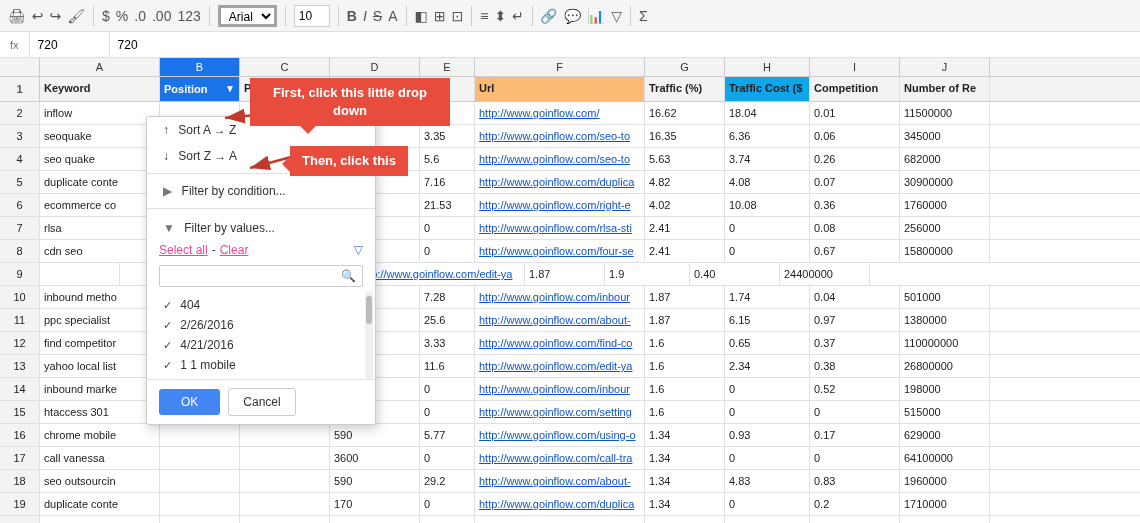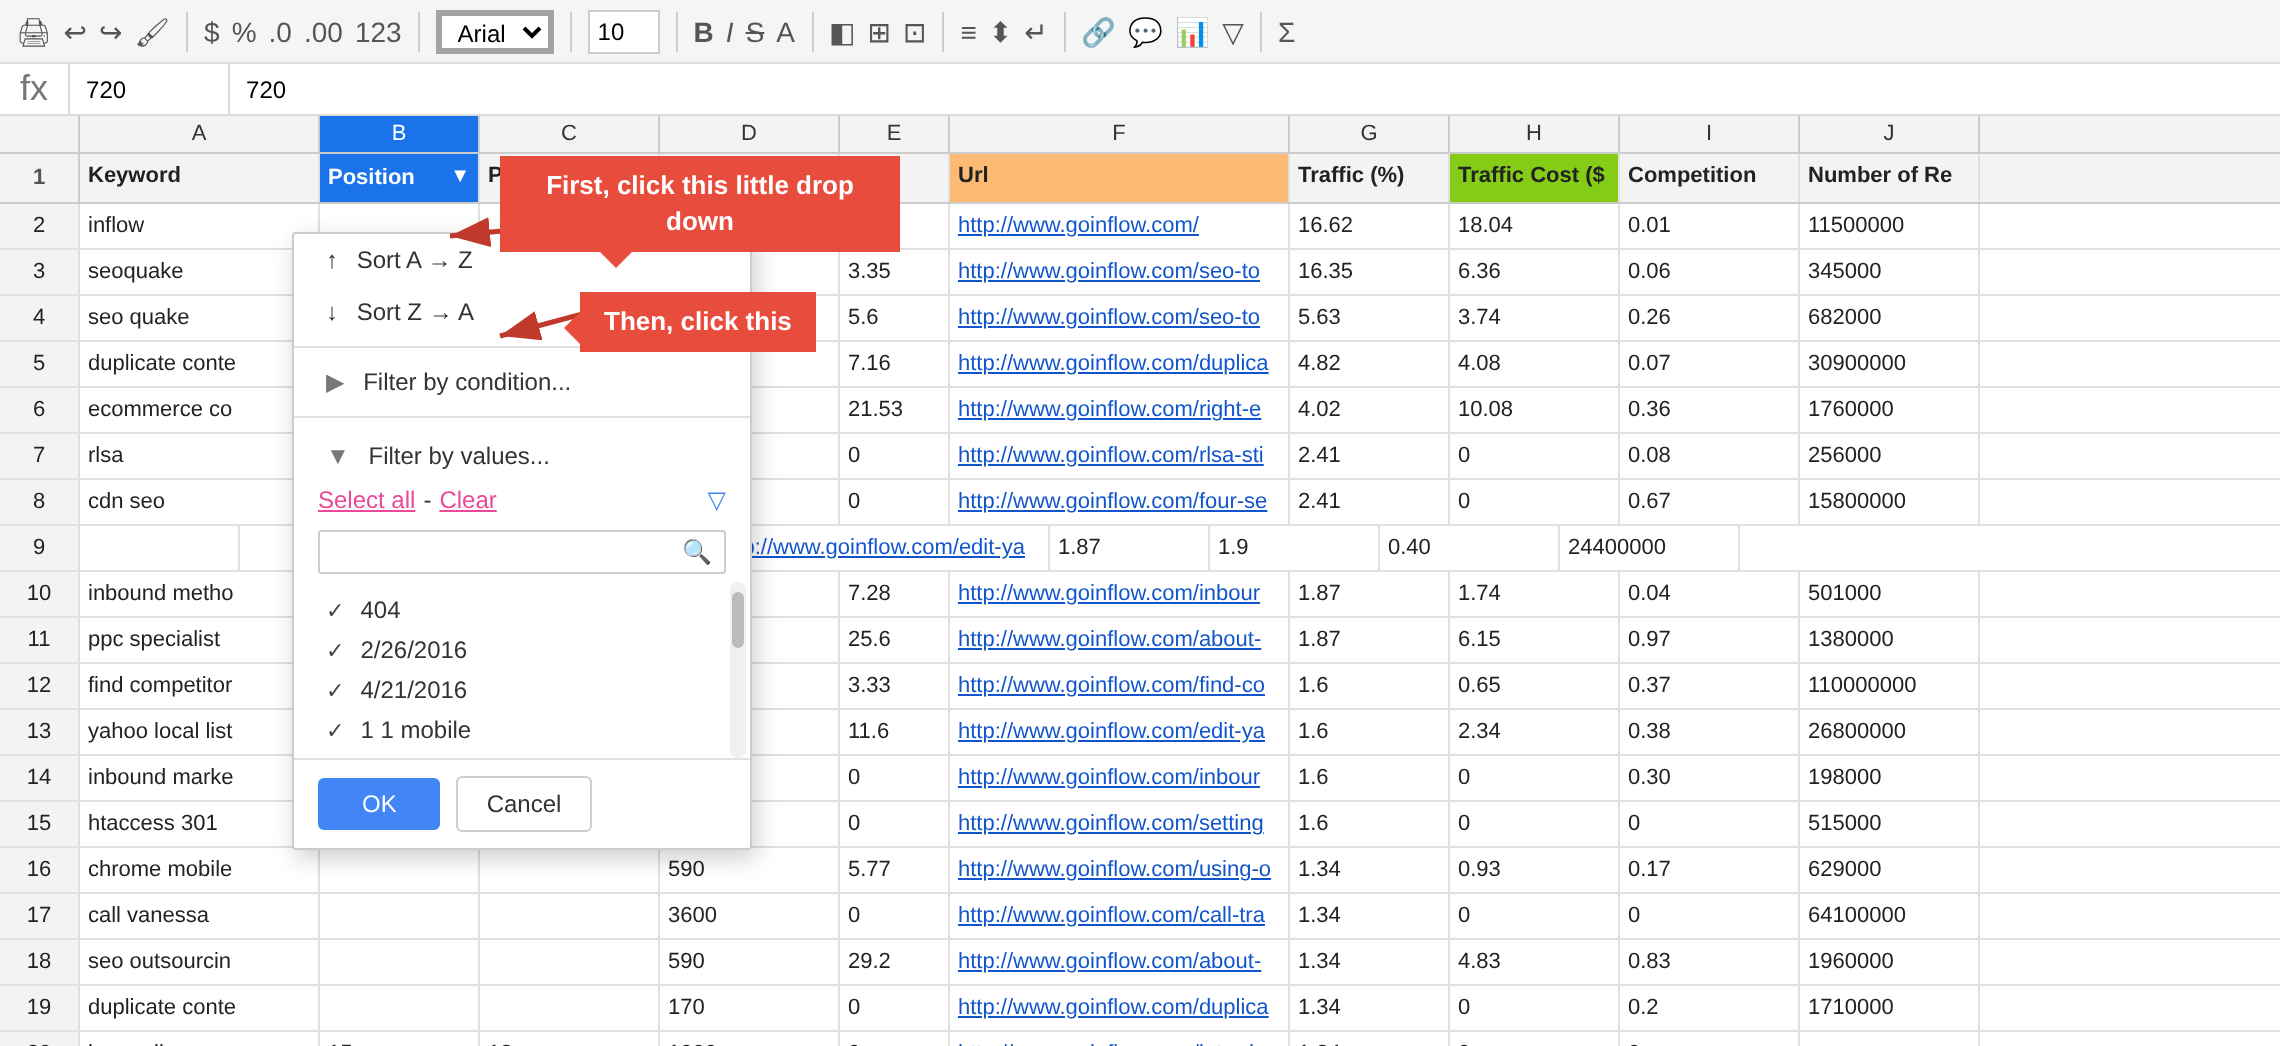--- a/index.html
+++ b/index.html
@@ -26,7 +26,7 @@
       display: flex; align-items: center; height: 26px;
       border-bottom: 1px solid #ddd; background: #fff;
     }
-    .formula-fx { padding: 0 10px; color: #777; font-size: 18px; border-right: 1px solid #ddd; height: 100%; display: flex; align-items: center; text-align: center; }
+    .formula-fx { padding: 0 10px; color: #777; font-size: 11px; border-right: 1px solid #ddd; height: 100%; display: flex; align-items: center; text-align: center; }
     .formula-cell { padding: 0 8px; width: 80px; border-right: 1px solid #ddd; height: 100%; display: flex; align-items: center; font-size: 12px; }
     .formula-value { padding: 0 8px; font-size: 12px; display: flex; align-items: center; }
 

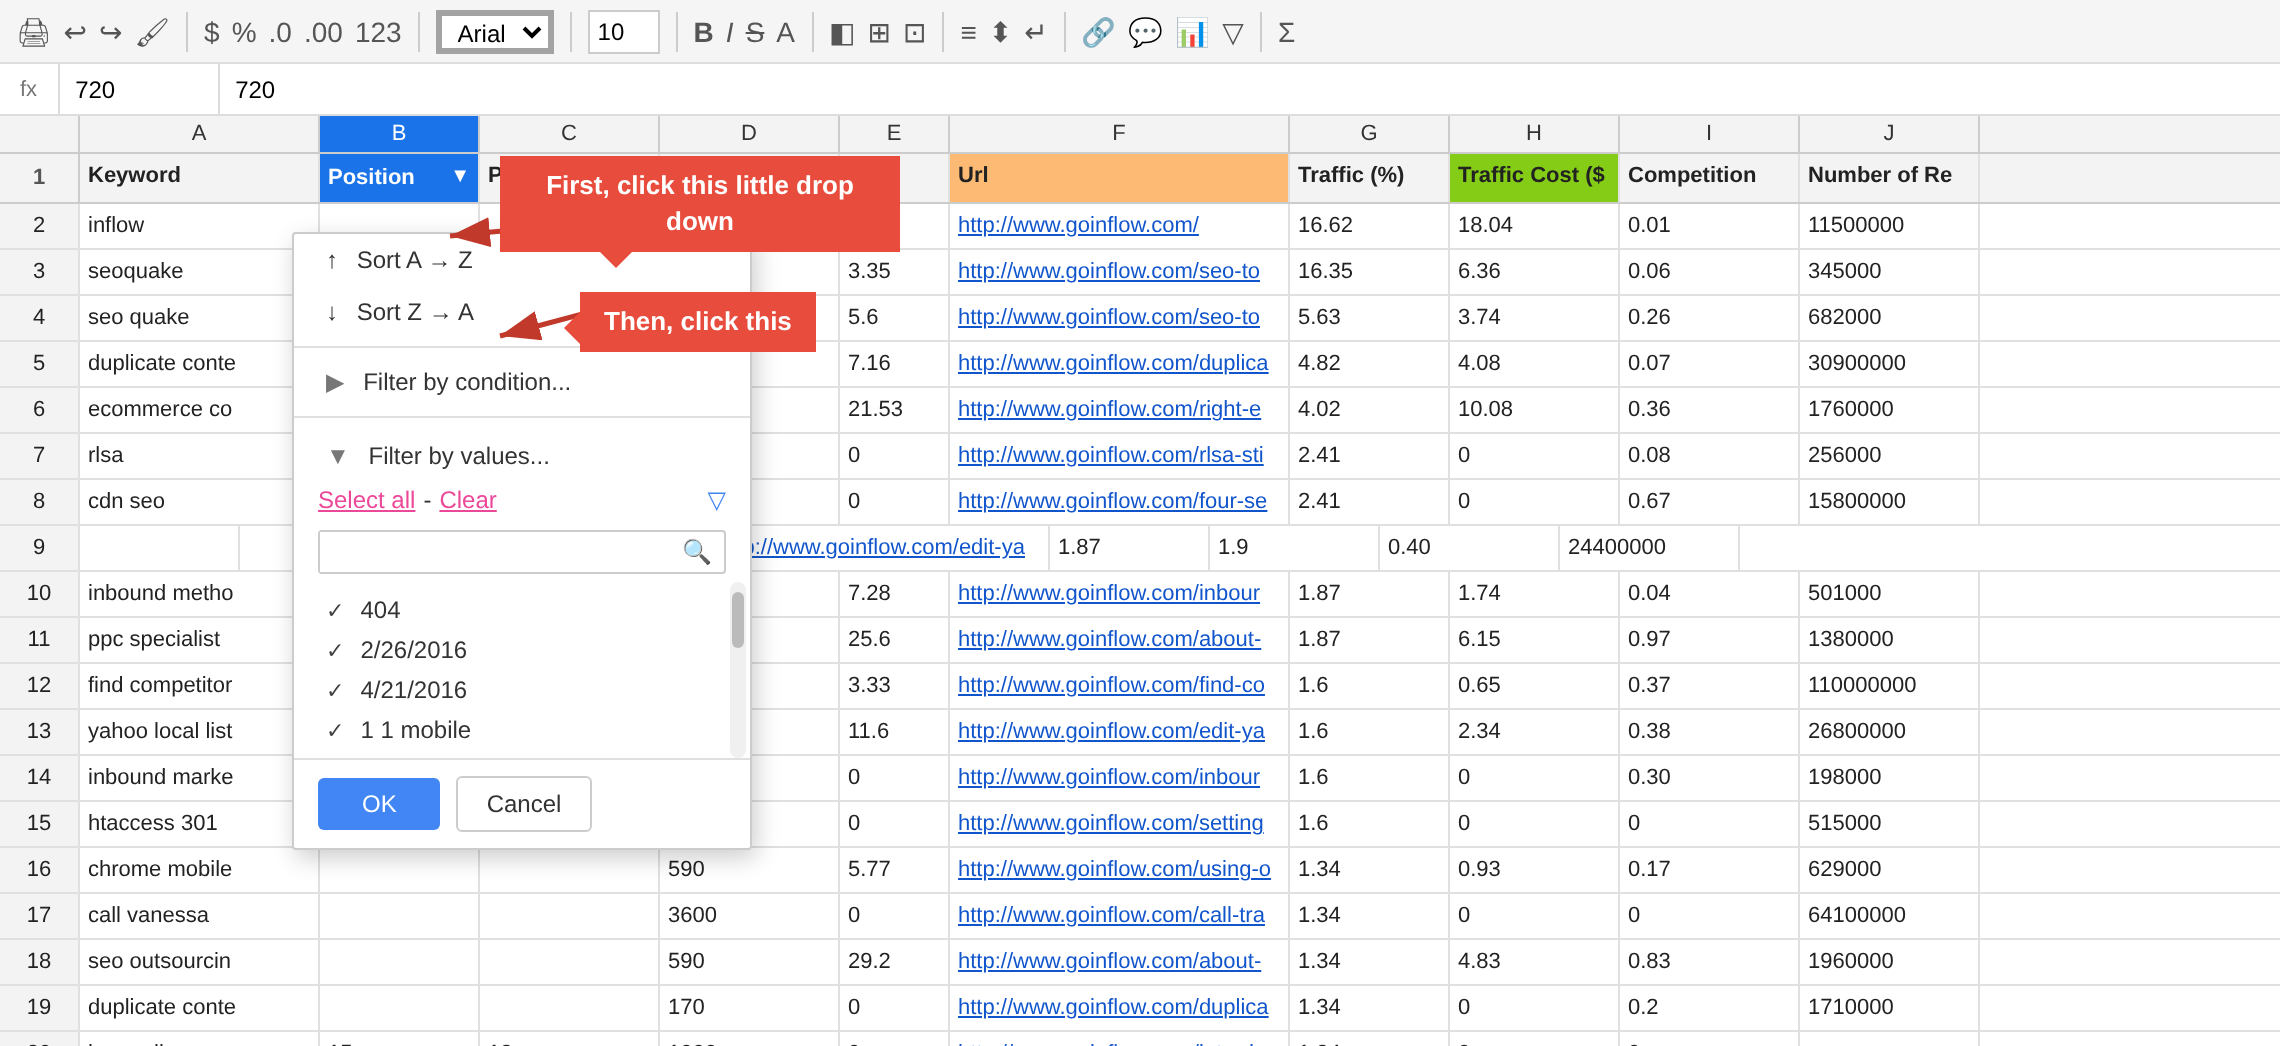--- a/index.html
+++ b/index.html
@@ -196,7 +196,7 @@
     <div class="cell cw-e" style="font-weight:bold;background:#f3f3f3;">CPC</div>
     <div class="cell cw-f" style="font-weight:bold;background:#fdba74;">Url</div>
     <div class="cell cw-g" style="font-weight:bold;background:#f3f3f3;">Traffic (%)</div>
-    <div class="cell cw-h" style="font-weight:bold;background:#84cc16;">Traffic Cost ($</div>
+    <div class="cell cw-h" style="font-weight:bold;background:#0ea5e9;">Traffic Cost ($</div>
     <div class="cell cw-i" style="font-weight:bold;background:#f3f3f3;">Competition</div>
     <div class="cell cw-j" style="font-weight:bold;background:#f3f3f3;">Number of Re</div>
   </div>

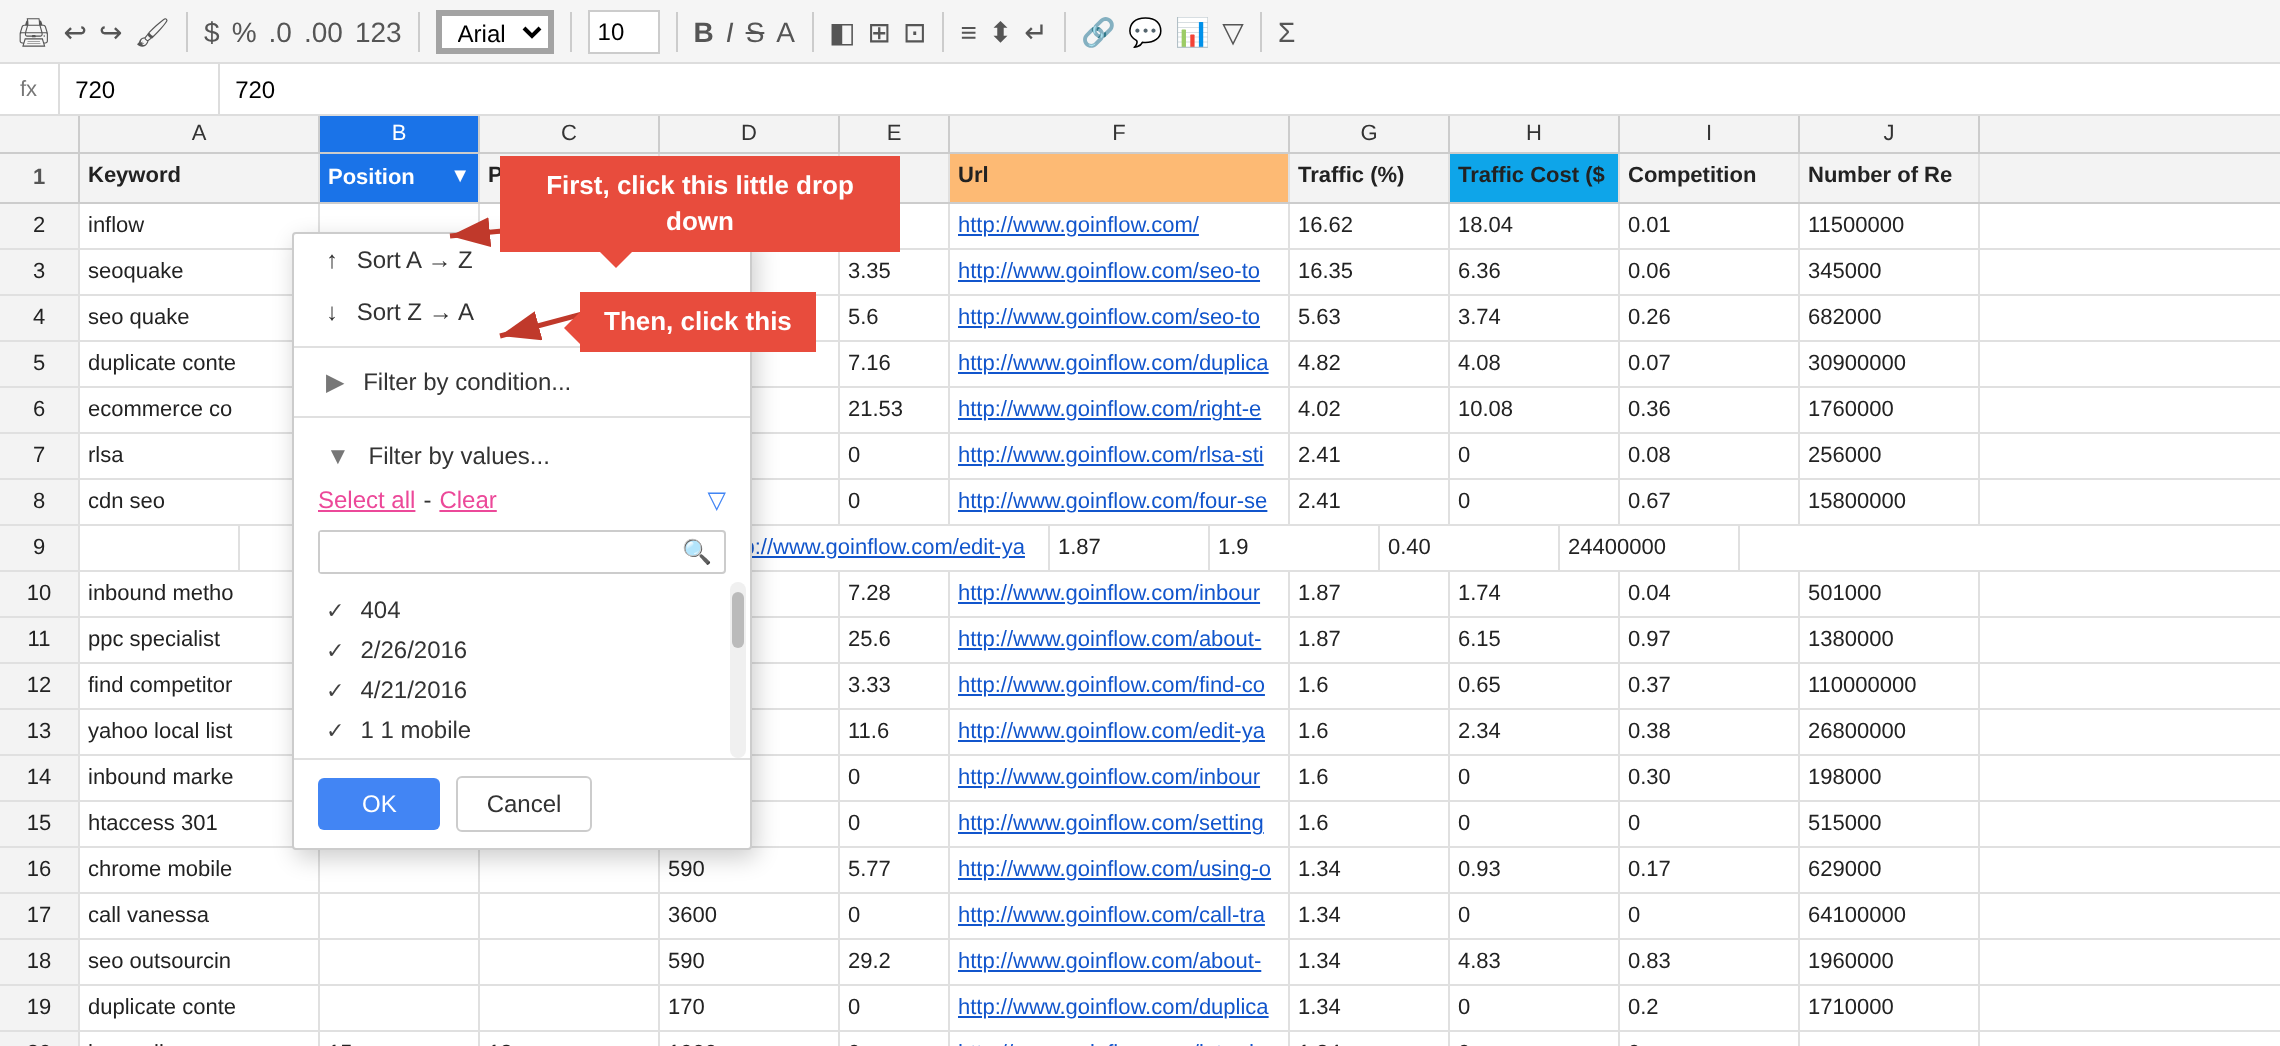--- a/index.html
+++ b/index.html
@@ -367,7 +367,7 @@
     <div class="cell cw-f link">http://www.goinflow.com/inbour</div>
     <div class="cell cw-g">1.6</div>
     <div class="cell cw-h">0</div>
-    <div class="cell cw-i">0.30</div>
+    <div class="cell cw-i">0.52</div>
     <div class="cell cw-j">198000</div>
   </div>
       <div class="grid-row">

